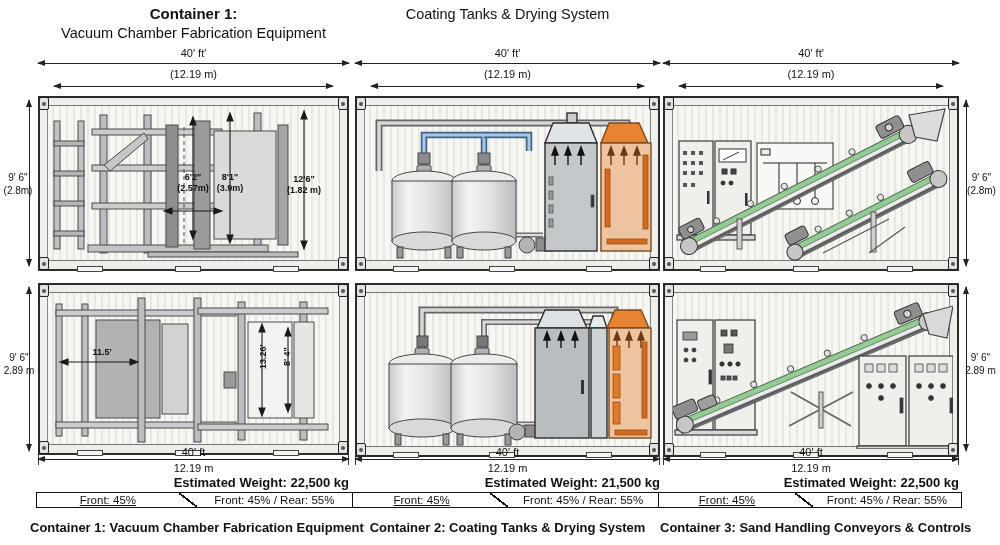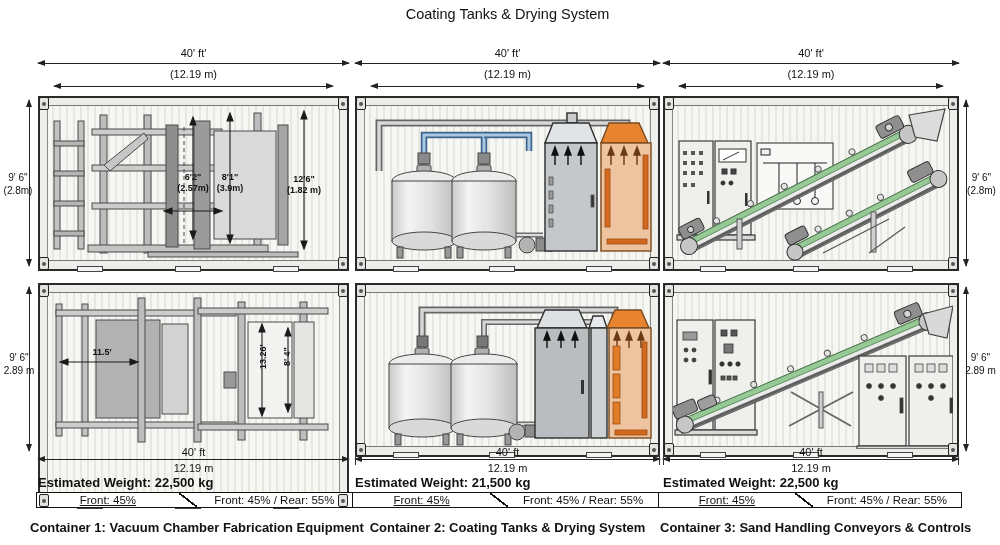--- a/index.html
+++ b/index.html
@@ -53,6 +53,10 @@
 
 <div class="canvas">
 
+  <div class="hdr" style="left:38px;width:311px;">
+    <div class="t">Container 1:</div>
+    <div class="s">Vacuum Chamber Fabrication Equipment</div>
+  </div>
   <div class="hdr" style="left:355px;width:305px;">
     <div class="s">Coating Tanks &amp; Drying System</div>
   </div>

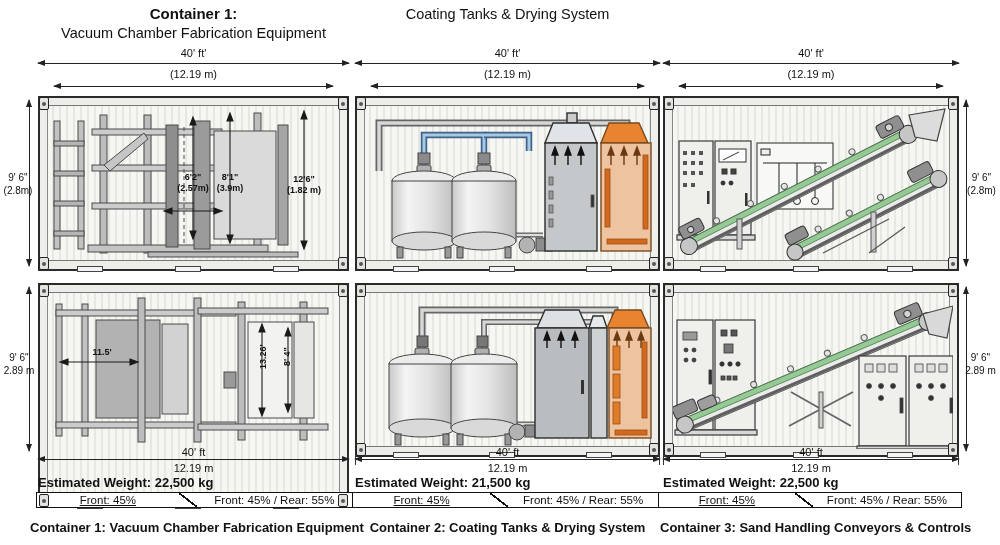--- a/index.html
+++ b/index.html
@@ -340,7 +340,7 @@
     </svg>
   </div>
 
-  <div class="cell" style="left:38px;top:283px;width:311px;height:225px;">
+  <div class="cell" style="left:38px;top:283px;width:311px;height:172px;">
     <div class="rail-t"></div>
     <div class="rail-b"></div>
     <div class="vrail-l"></div>

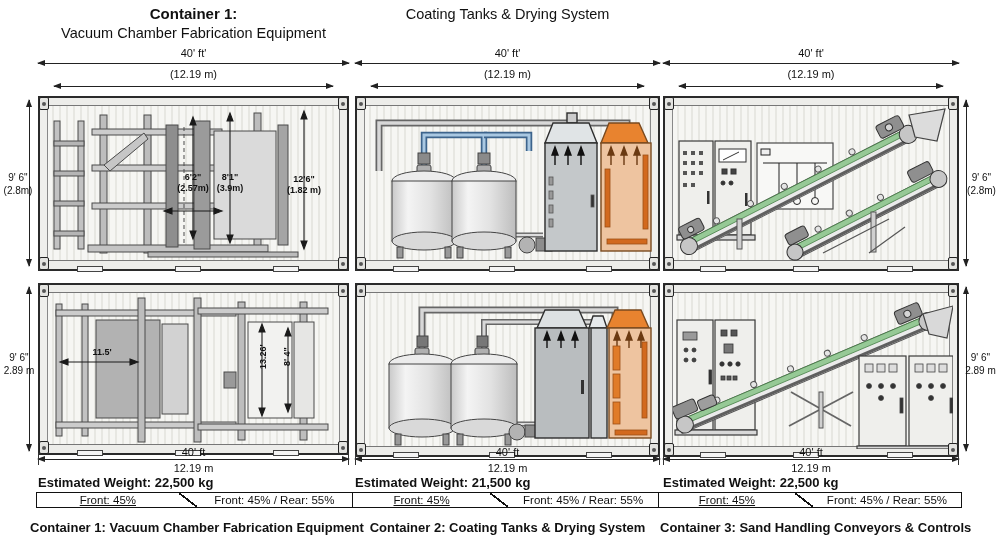--- a/index.html
+++ b/index.html
@@ -37,7 +37,7 @@
   .eq{position:absolute;left:8px;top:9px;}
   .eq-label{position:absolute;font-size:9px;font-weight:bold;line-height:1.25;text-align:center;white-space:nowrap;z-index:4;}
   .eq-label.rot{transform:rotate(-90deg);transform-origin:center;}
-  .weight{position:absolute;top:475px;font-size:13px;font-weight:bold;text-align:left;white-space:nowrap;}
+  .weight{position:absolute;top:475px;font-size:13px;font-weight:bold;text-align:right;white-space:nowrap;}
   .bar{position:absolute;top:492px;left:36px;width:926px;height:16px;border:1.5px solid #111;
     background:#fff;display:flex;box-sizing:border-box;}
   .bar-sec{display:flex;border-right:1.5px solid #111;box-sizing:border-box;}

